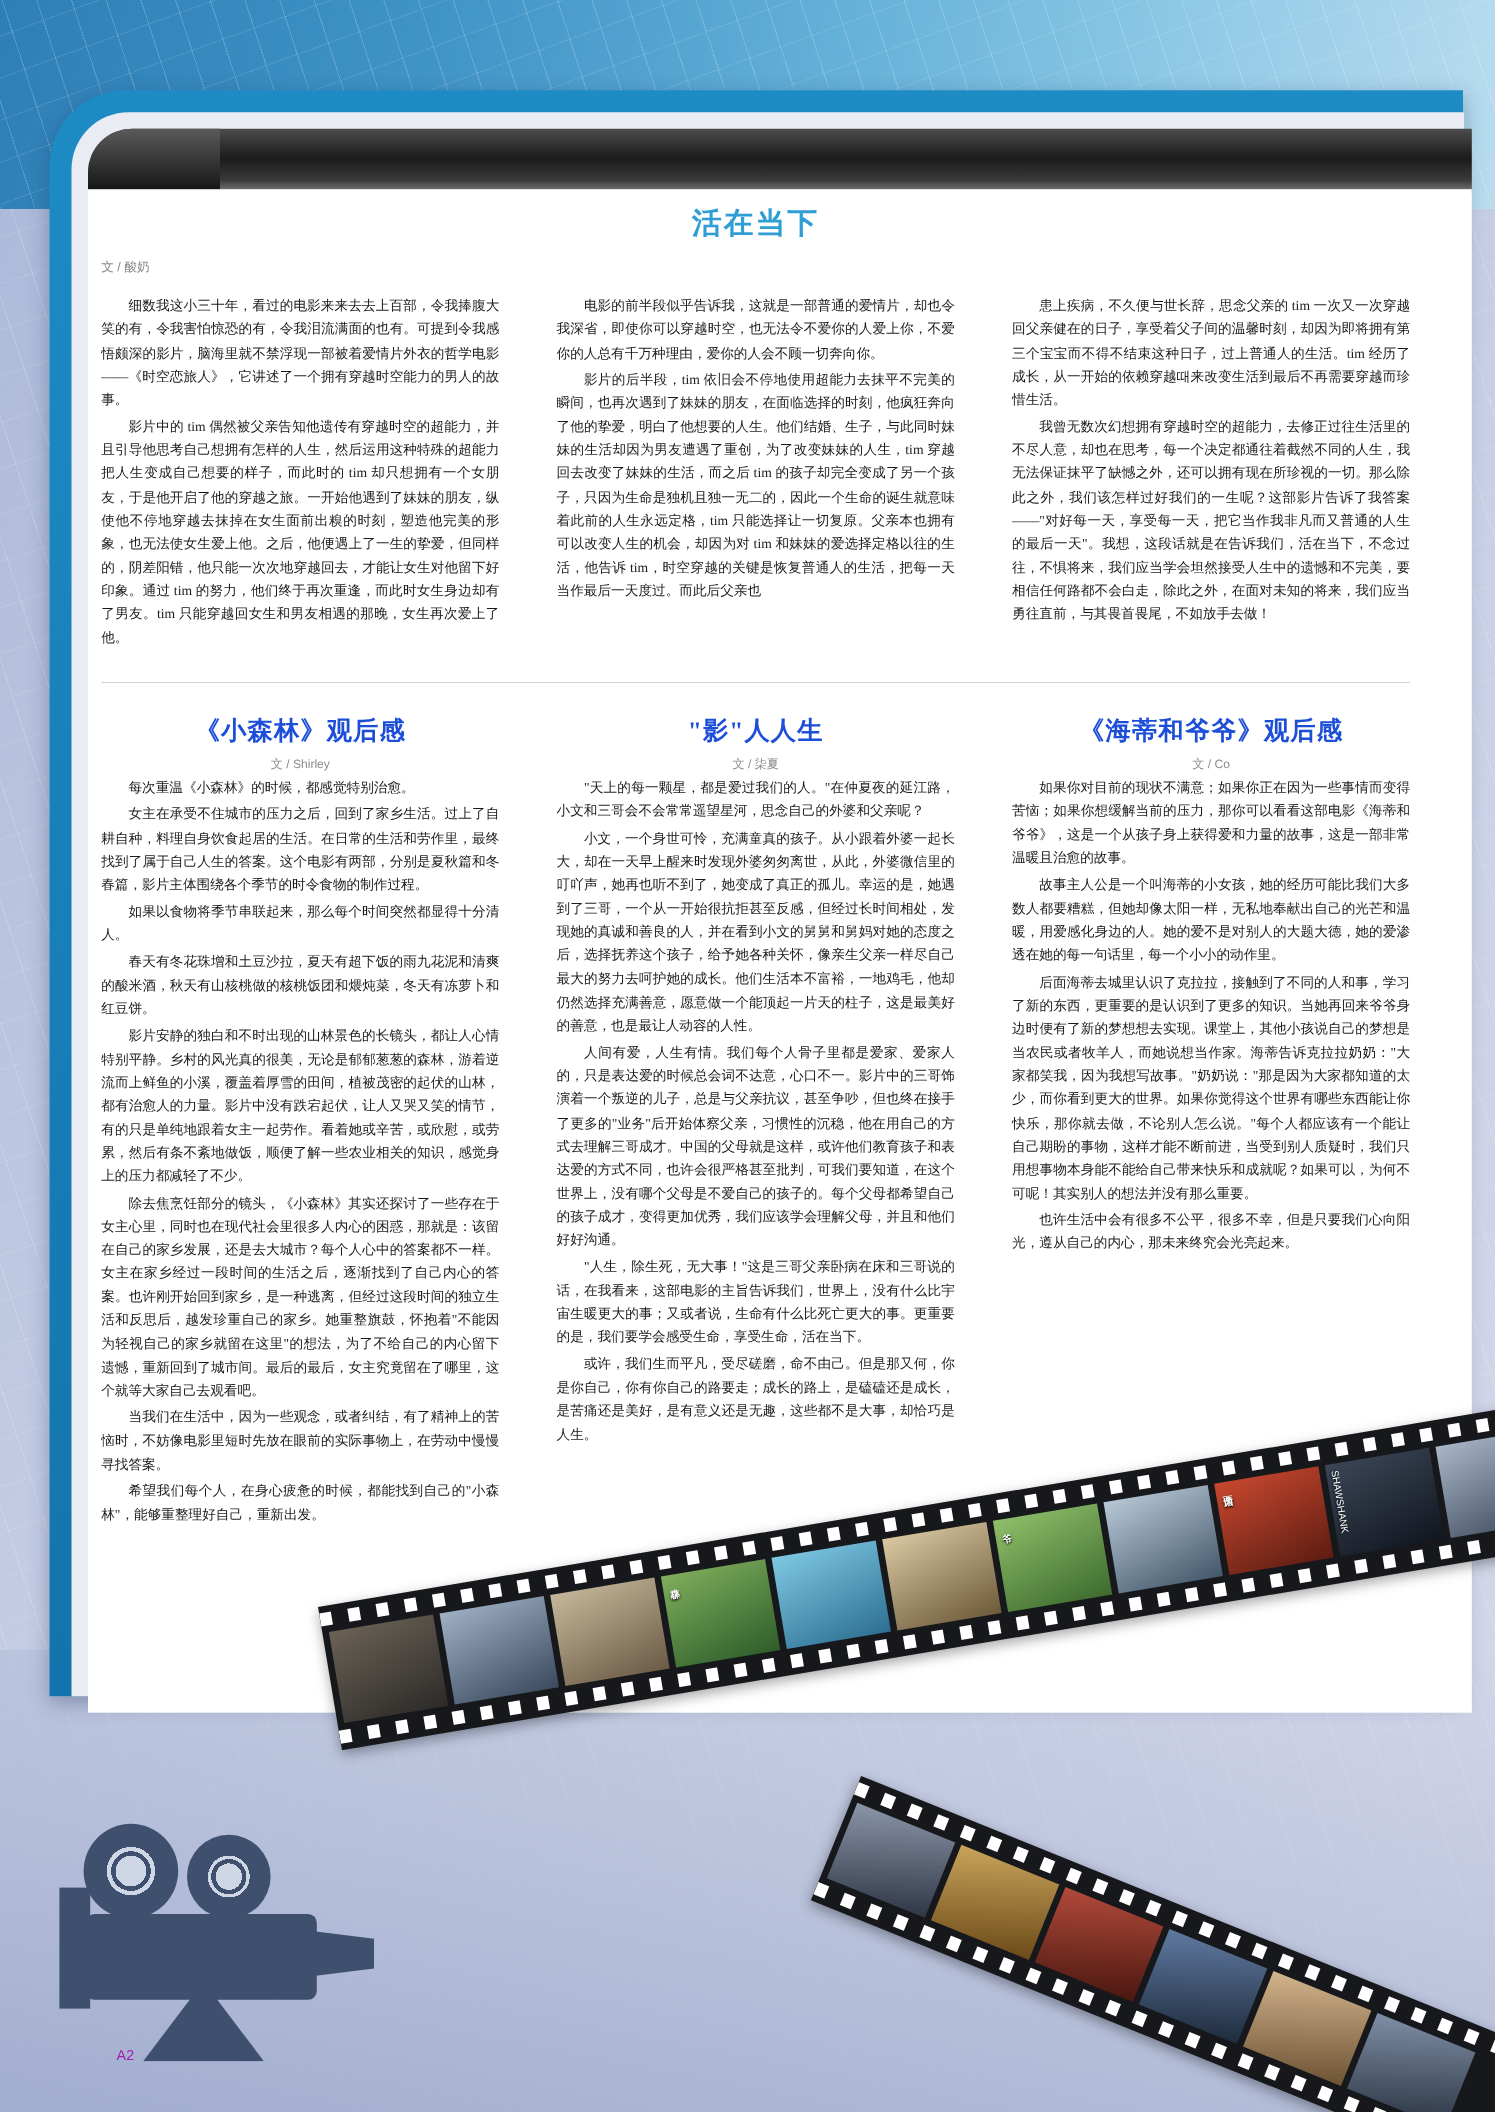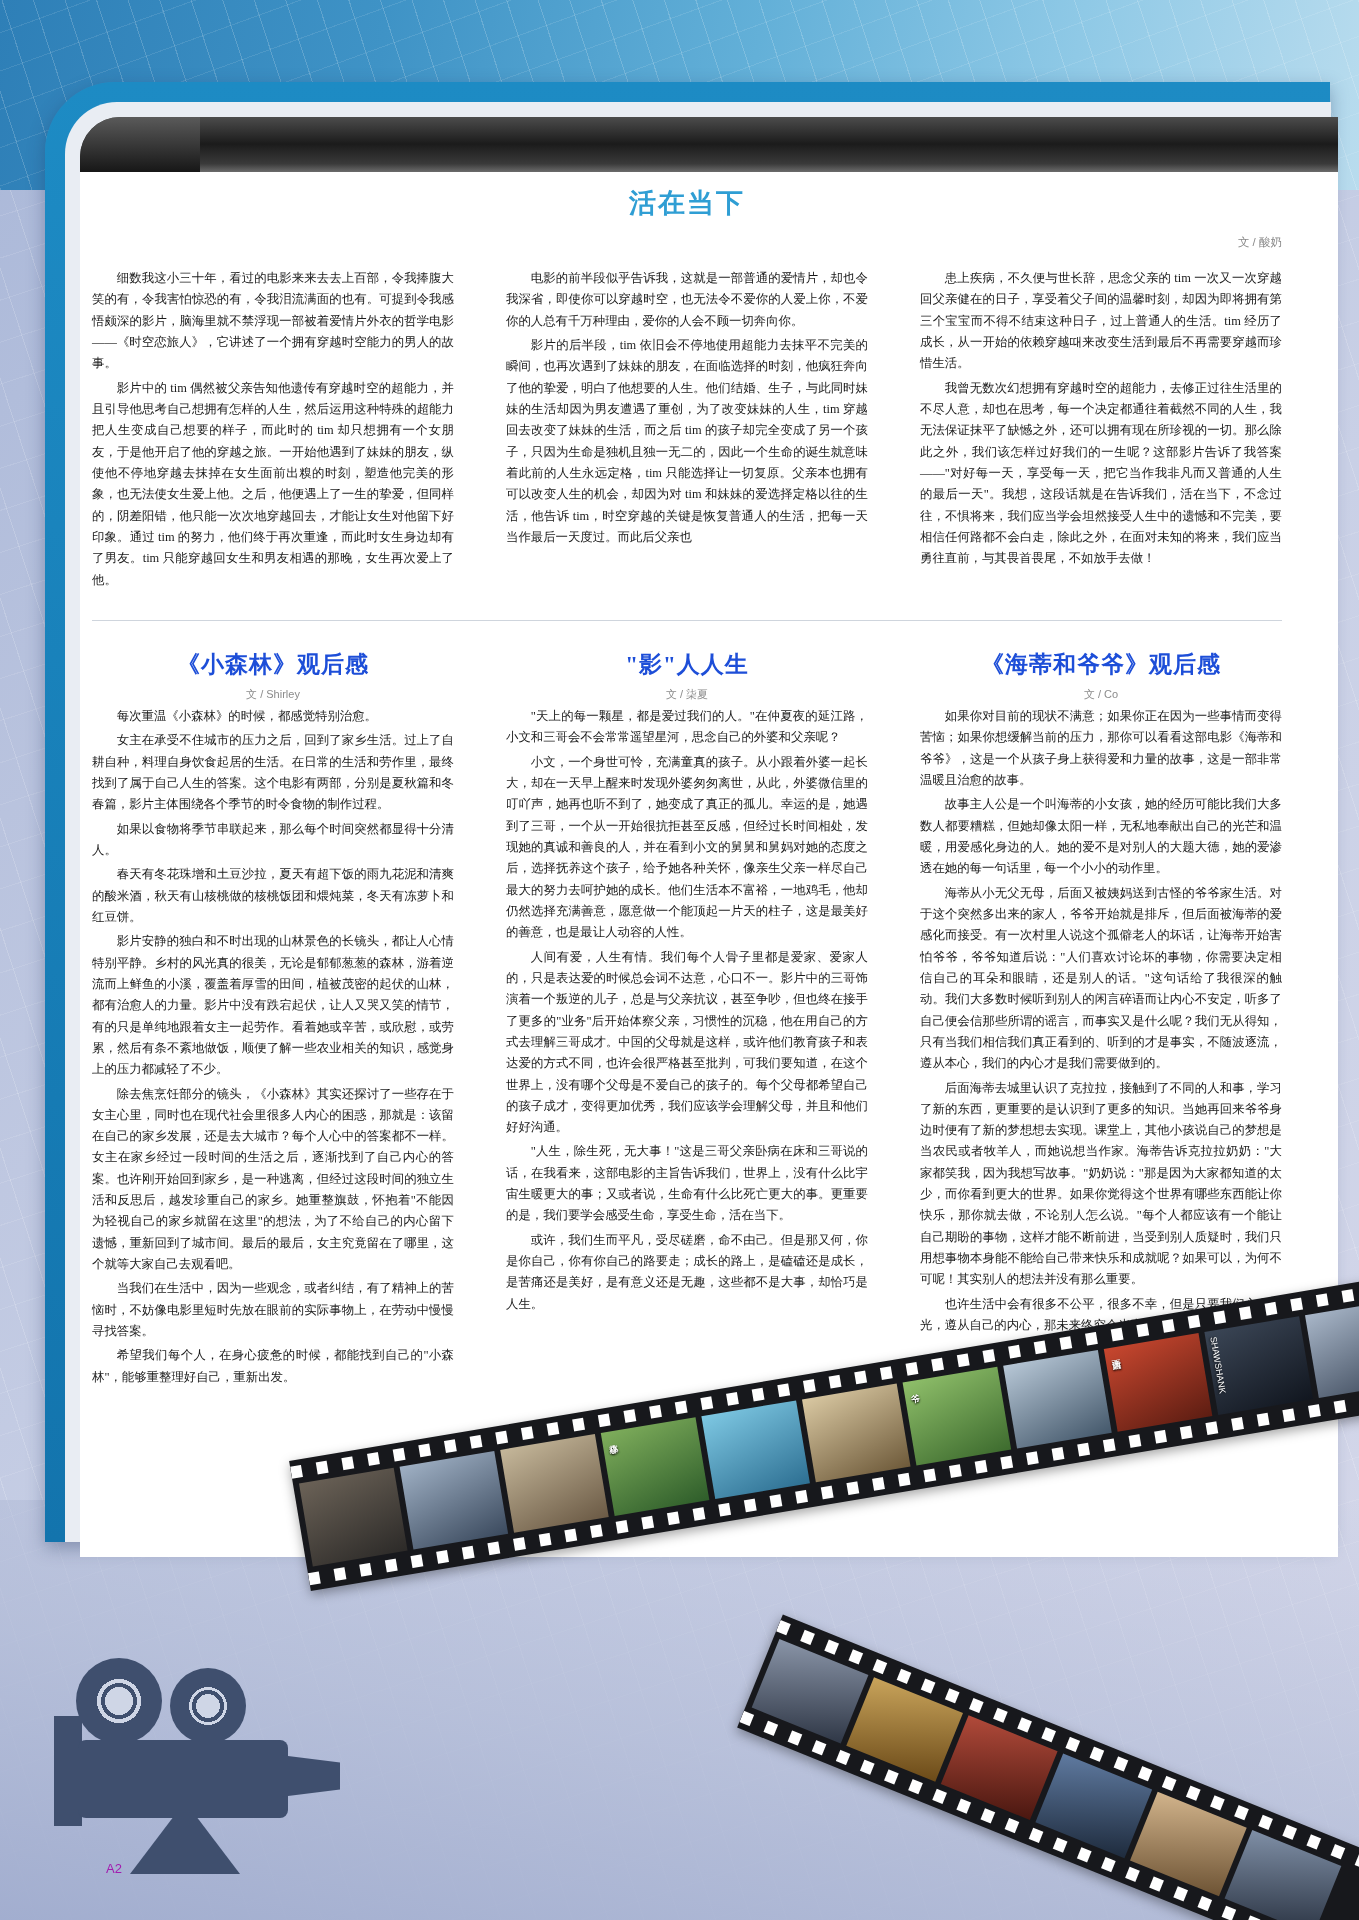--- a/index.html
+++ b/index.html
@@ -55,7 +55,7 @@
     text-align:center;color:#2f9ed4;font-size:27px;font-weight:bold;
     letter-spacing:2px;margin-bottom:14px;
   }
-  .byline{text-align:right;color:#888;font-size:11.5px;margin-bottom:18px;}
+  .byline{text-align:left;color:#888;font-size:11.5px;margin-bottom:18px;}
 
   .cols3{display:flex;gap:52px;}
   .col{width:374px;}

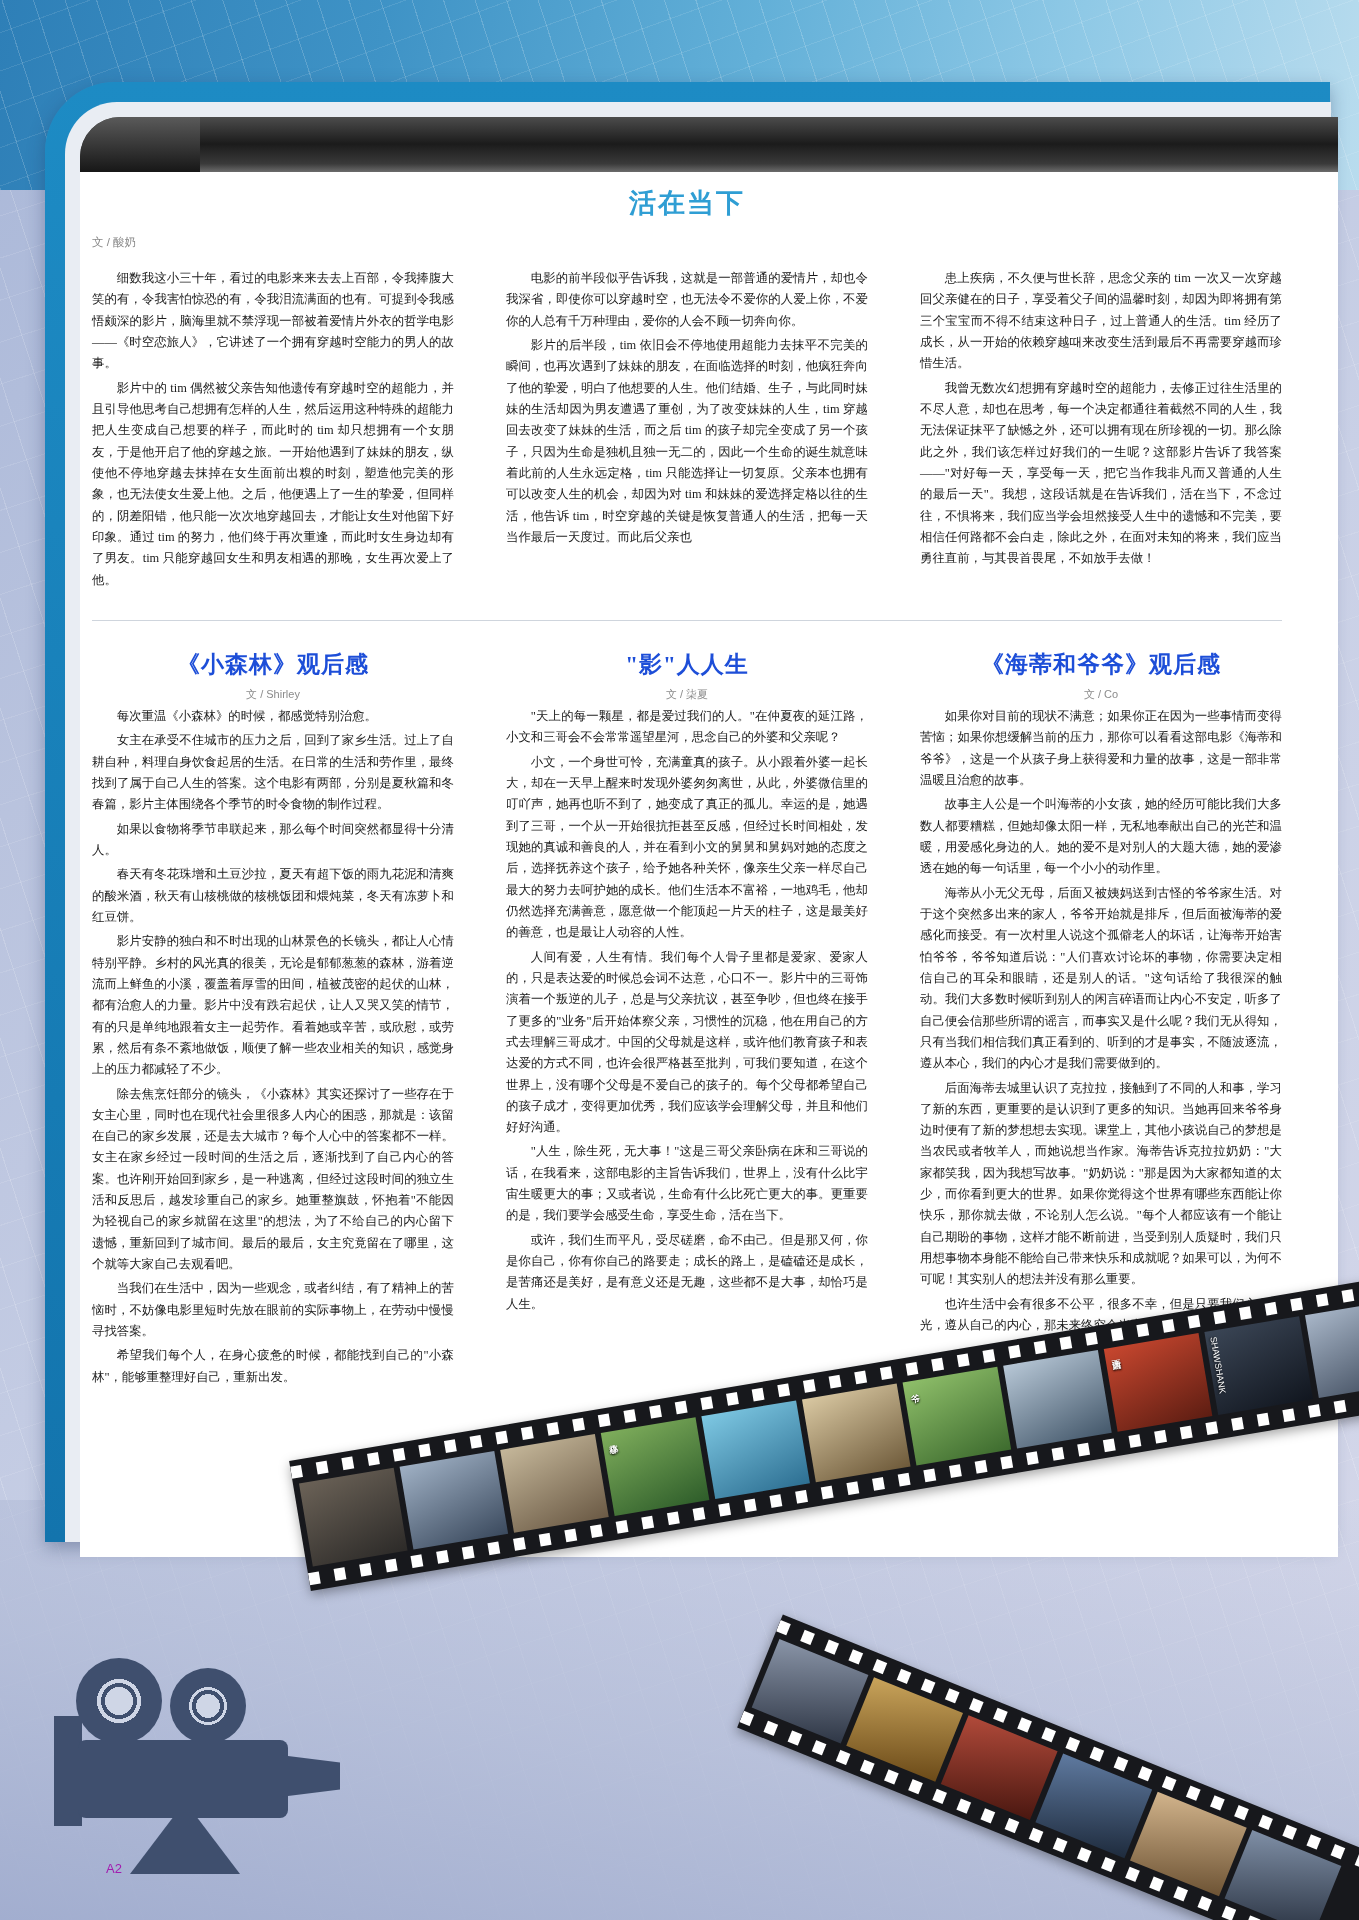--- a/index.html
+++ b/index.html
@@ -175,7 +175,6 @@
       </div>
       <p>如果你对目前的现状不满意；如果你正在因为一些事情而变得苦恼；如果你想缓解当前的压力，那你可以看看这部电影《海蒂和爷爷》，这是一个从孩子身上获得爱和力量的故事，这是一部非常温暖且治愈的故事。</p>
       <p>故事主人公是一个叫海蒂的小女孩，她的经历可能比我们大多数人都要糟糕，但她却像太阳一样，无私地奉献出自己的光芒和温暖，用爱感化身边的人。她的爱不是对别人的大题大德，她的爱渗透在她的每一句话里，每一个小小的动作里。</p>
-      <p>海蒂从小无父无母，后面又被姨妈送到古怪的爷爷家生活。对于这个突然多出来的家人，爷爷开始就是排斥，但后面被海蒂的爱感化而接受。有一次村里人说这个孤僻老人的坏话，让海蒂开始害怕爷爷，爷爷知道后说："人们喜欢讨论坏的事物，你需要决定相信自己的耳朵和眼睛，还是别人的话。"这句话给了我很深的触动。我们大多数时候听到别人的闲言碎语而让内心不安定，听多了自己便会信那些所谓的谣言，而事实又是什么呢？我们无从得知，只有当我们相信我们真正看到的、听到的才是事实，不随波逐流，遵从本心，我们的内心才是我们需要做到的。</p>
       <p>后面海蒂去城里认识了克拉拉，接触到了不同的人和事，学习了新的东西，更重要的是认识到了更多的知识。当她再回来爷爷身边时便有了新的梦想想去实现。课堂上，其他小孩说自己的梦想是当农民或者牧羊人，而她说想当作家。海蒂告诉克拉拉奶奶："大家都笑我，因为我想写故事。"奶奶说："那是因为大家都知道的太少，而你看到更大的世界。如果你觉得这个世界有哪些东西能让你快乐，那你就去做，不论别人怎么说。"每个人都应该有一个能让自己期盼的事物，这样才能不断前进，当受到别人质疑时，我们只用想事物本身能不能给自己带来快乐和成就呢？如果可以，为何不可呢！其实别人的想法并没有那么重要。</p>
       <p>也许生活中会有很多不公平，很多不幸，但是只要我们心向阳光，遵从自己的内心，那未来终究会光亮起来。</p>
     </div>

